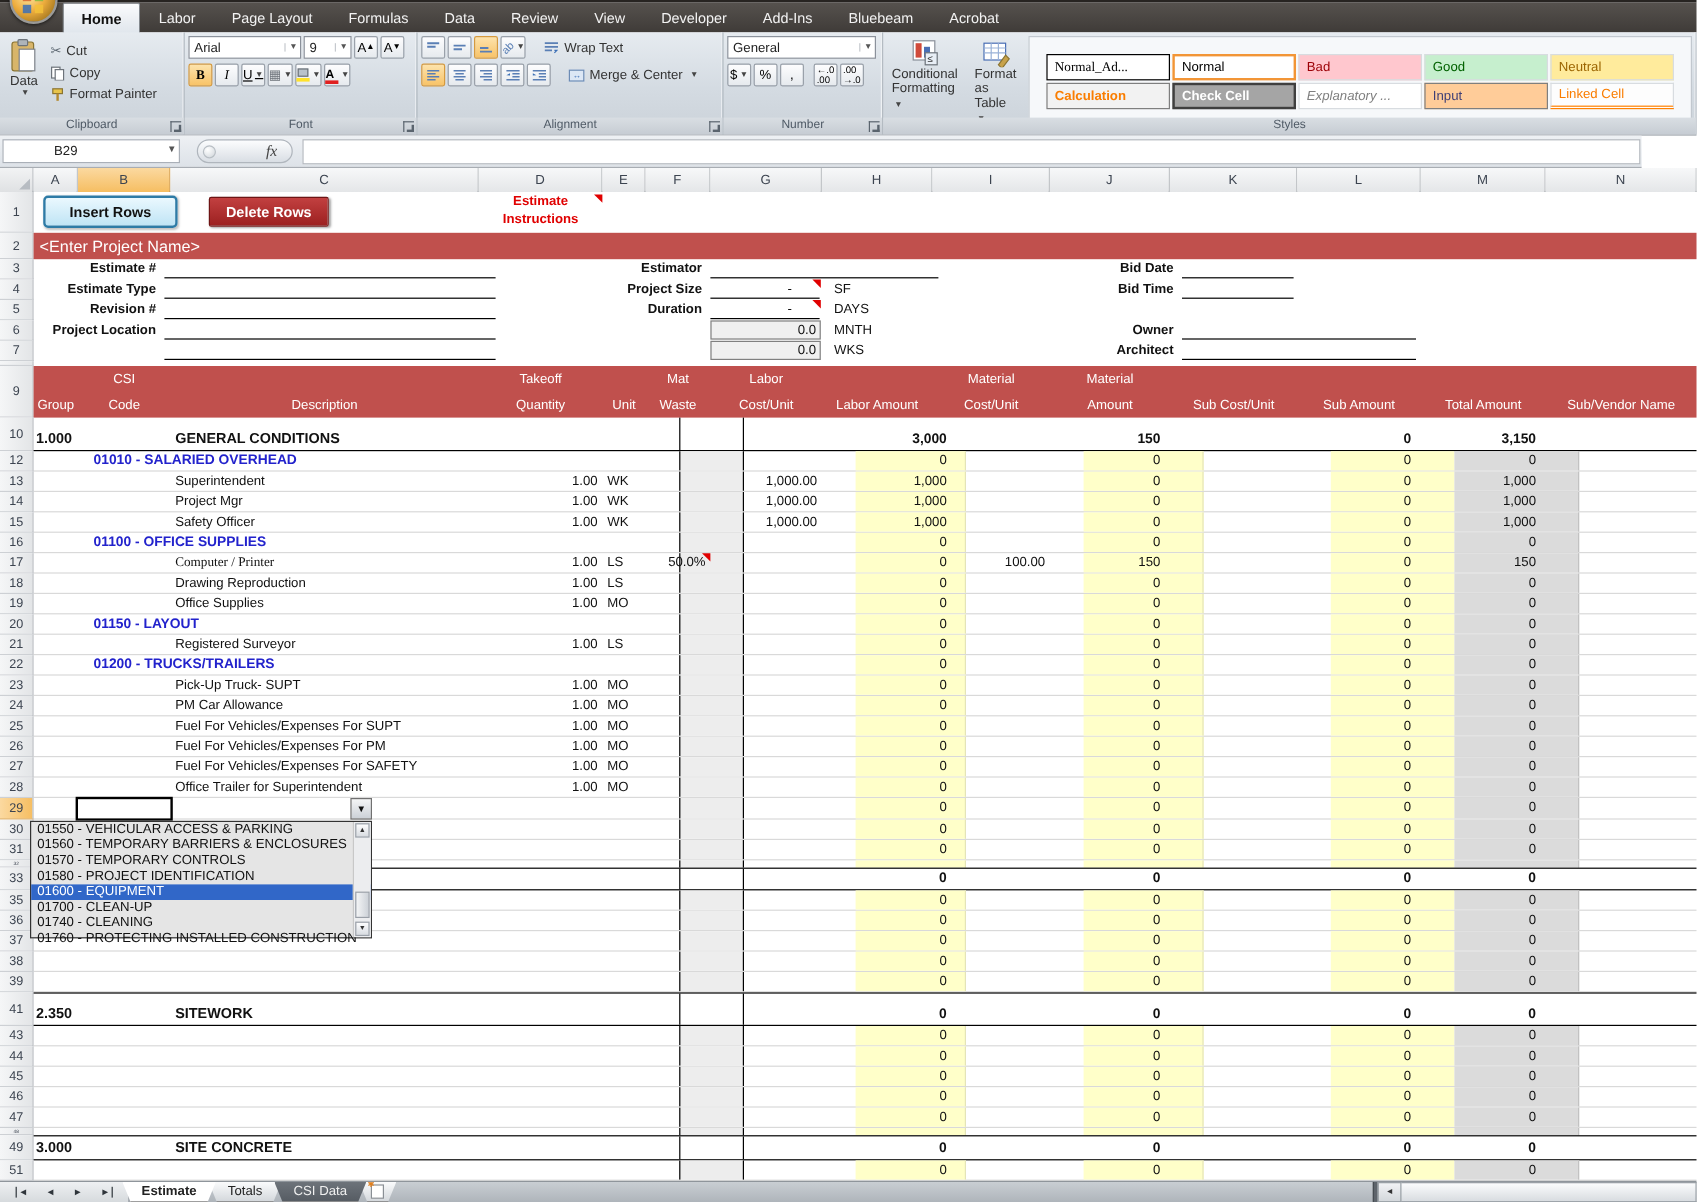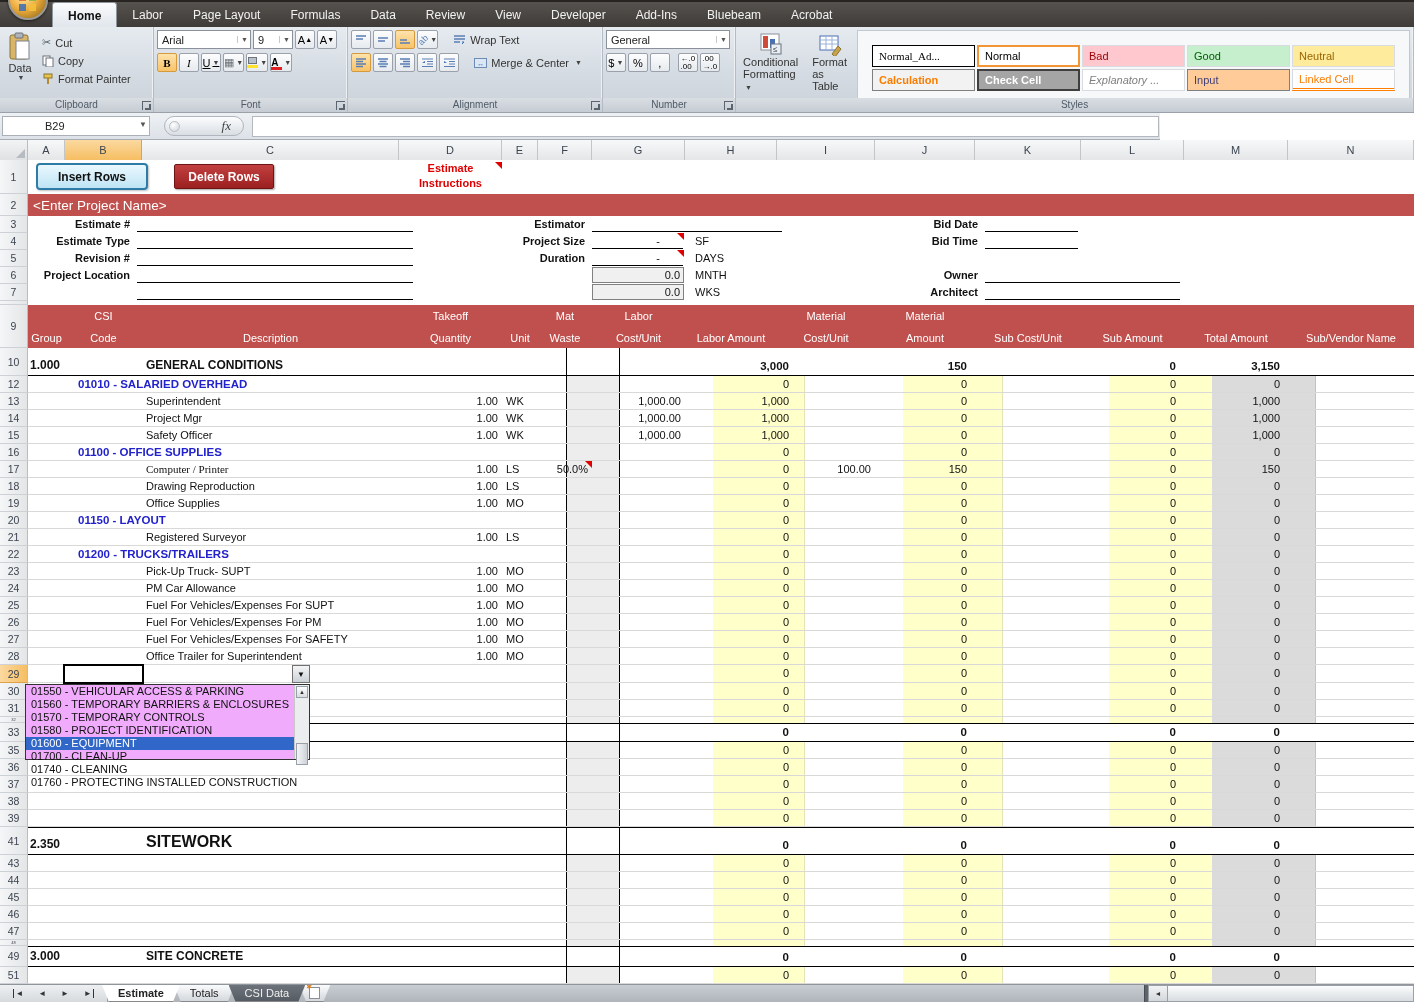--- a/index.html
+++ b/index.html
@@ -42,7 +42,7 @@
   .stylecell { font-size:11px; display:flex; align-items:center; padding:0 6px; background:#fff; white-space:nowrap; overflow:hidden; }
 
   
-  #formulabar { position:absolute; left:0; top:113px; width:1160px; height:27px;
+  #formulabar { position:absolute; left:0; top:113px; width:1368px; height:27px;
     background:linear-gradient(#eef1f4,#dde2e8); border-bottom:1px solid #a8adb3; display:flex; align-items:center; }
   #namebox { width:148px; height:20px; background:#fff; border:1px solid #aab0b8; margin-left:2px;
     font-size:11px; color:#222; display:flex; align-items:center; padding-left:42px; position:relative; }

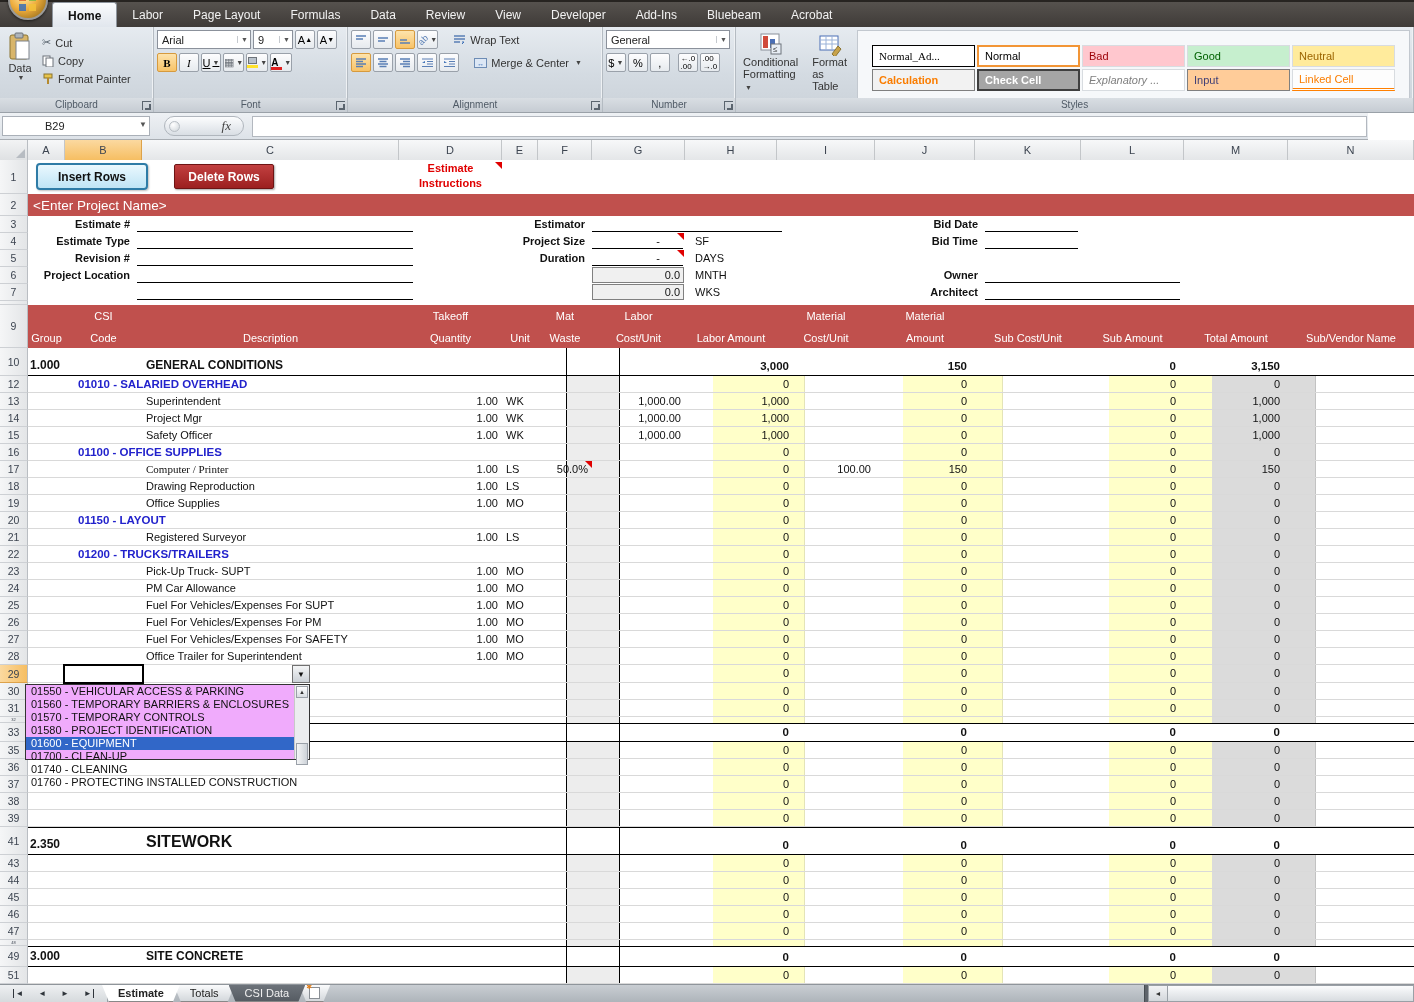--- a/index.html
+++ b/index.html
@@ -101,7 +101,7 @@
   .graybox { position:absolute; background:#f0f0f0; border:1px solid #808080; font-size:11px; text-align:right; padding-right:3px; }
 
   
-  #dd-list { position:absolute; left:25px; top:524px; width:285px; height:76px; background:#f0abfc;
+  #dd-list { position:absolute; left:25px; top:524px; width:285px; height:98px; background:#e5e5e5;
     border:1px solid #333; z-index:40; font-size:11px; }
   .dd-item { height:13px; line-height:13px; padding-left:5px; color:#111; white-space:nowrap; }
   .dd-item.sel { background:#3167c8; color:#fff; }

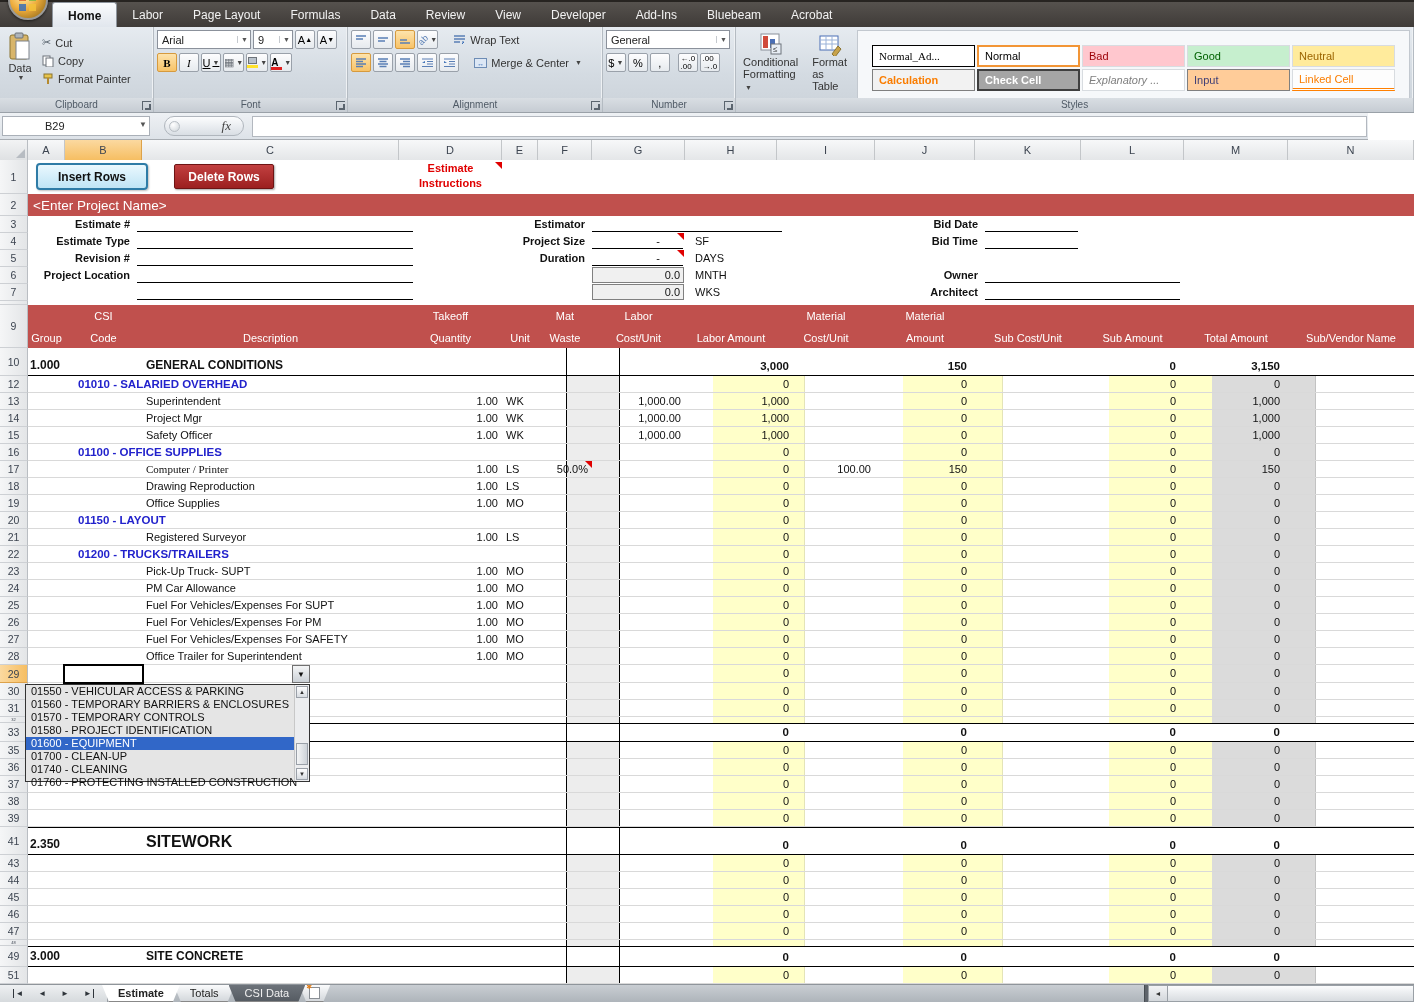--- a/index.html
+++ b/index.html
@@ -949,7 +949,7 @@
         <div class="rbody" style="border-top: 1px solid rgb(0, 0, 0); border-bottom: 1px solid rgb(0, 0, 0);">
           <div class="fillF clear"></div>
           <div class="cellabs " style="left: 2px; bottom: 3px; font-size: 12px; font-weight: bold;">2.350</div>
-          <div class="cellabs " style="left: 118px; bottom: 3px; font-size: 16px; font-weight: bold;">SITEWORK</div>
+          <div class="cellabs " style="left: 118px; bottom: 3px; font-size: 12px; font-weight: bold;">SITEWORK</div>
           <div class="cellabs num" style="left: 661px; width: 100px; bottom: 3px; font-weight: bold; font-size: 11.5px;">0</div>
           <div class="cellabs num" style="left: 851px; width: 88px; bottom: 3px; font-weight: bold; font-size: 11.5px;">0</div>
           <div class="cellabs num" style="left: 1057px; width: 91px; bottom: 3px; font-weight: bold; font-size: 11.5px;">0</div>

